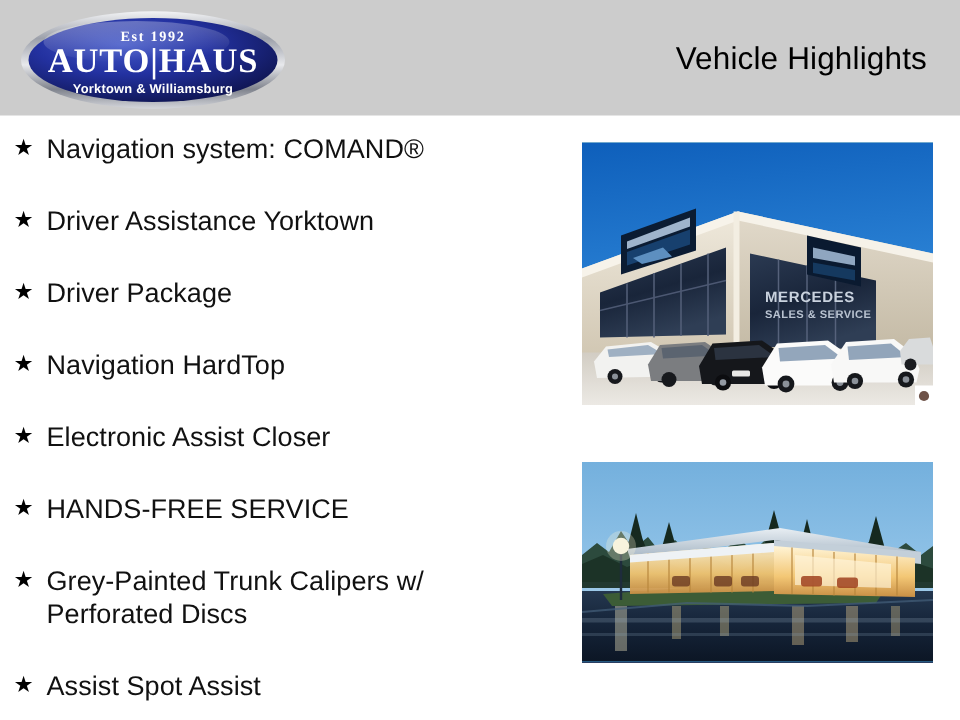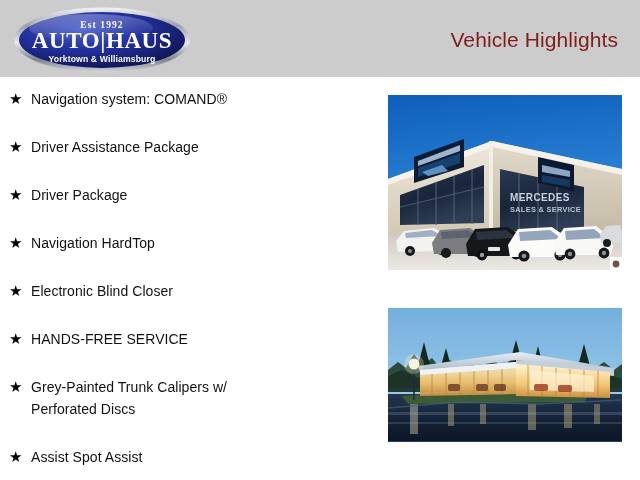--- a/index.html
+++ b/index.html
@@ -36,7 +36,7 @@
     right: 22px;
     top: 28px;
     font-size: 21px;
-    color: #7f1d1d;
+    color: #000000;
     letter-spacing: 0.1px;
     white-space: nowrap;
   }

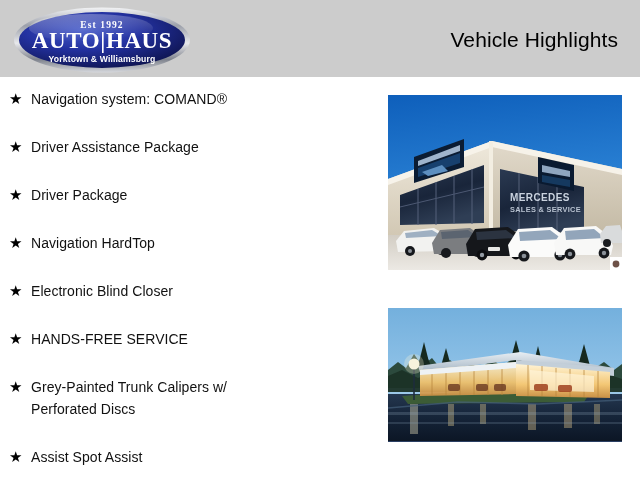--- a/index.html
+++ b/index.html
@@ -80,7 +80,7 @@
   }
   .bullet-text {
     flex: 1 1 auto;
-    font-size: 14px;
+    font-size: 18px;
     line-height: 22px;
     color: #111111;
     letter-spacing: 0.05px;

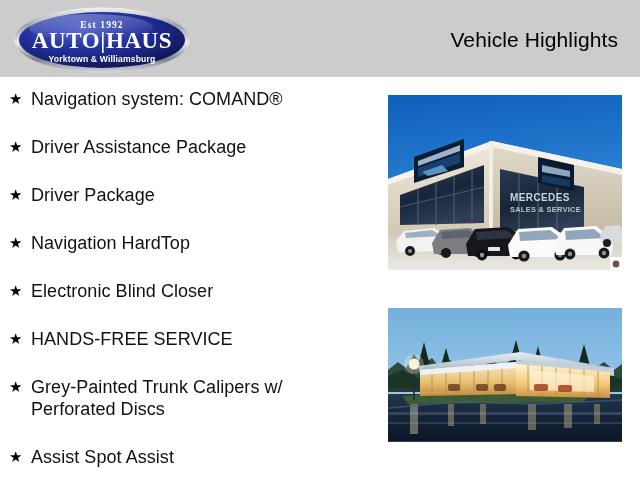--- a/index.html
+++ b/index.html
@@ -165,7 +165,7 @@
 
     <div class="bullet-item">
       <span class="bullet-marker">★</span>
-      <span class="bullet-text">Driver Assistance Package</span>
+      <span class="bullet-text">Driver Assistance Yorktown</span>
     </div>
 
     <div class="bullet-item">

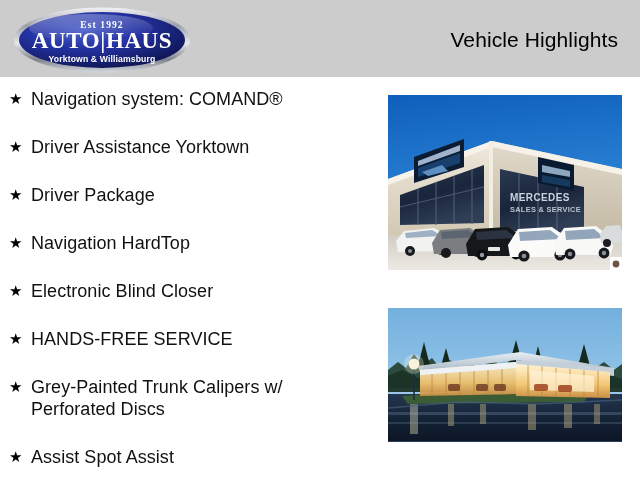--- a/index.html
+++ b/index.html
@@ -180,7 +180,7 @@
 
     <div class="bullet-item">
       <span class="bullet-marker">★</span>
-      <span class="bullet-text">Electronic Blind Closer</span>
+      <span class="bullet-text">Electronic Assist Closer</span>
     </div>
 
     <div class="bullet-item">

